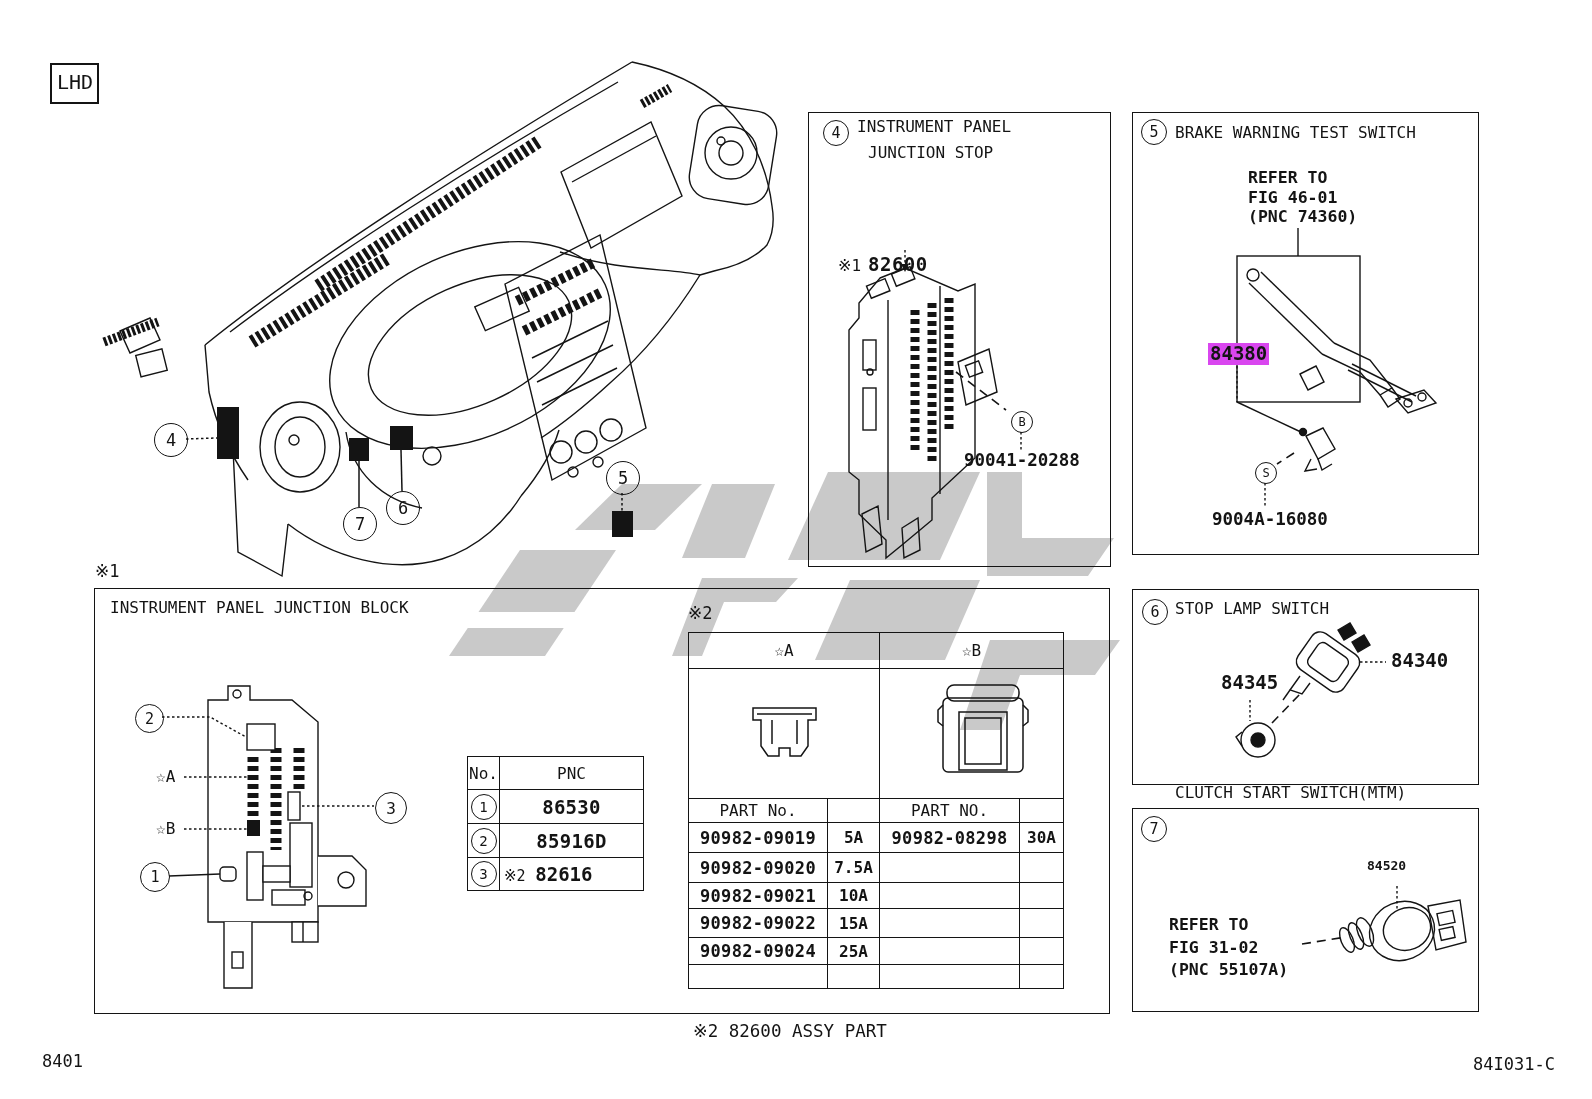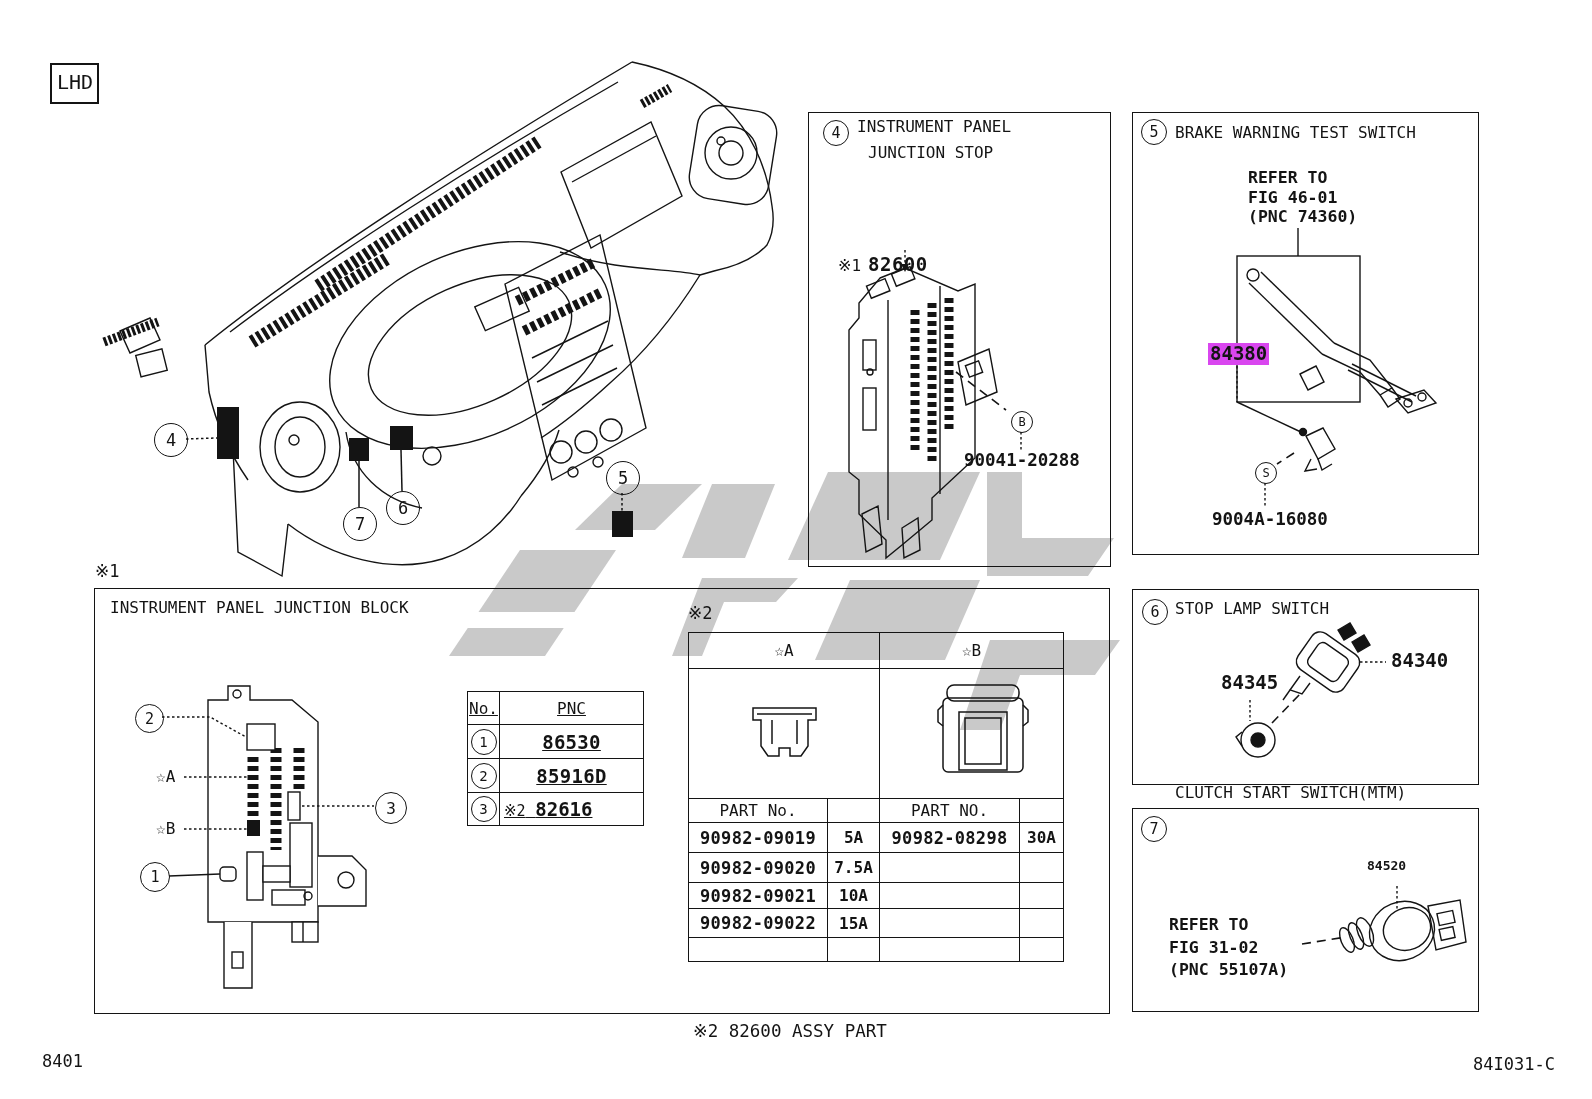--- a/index.html
+++ b/index.html
@@ -293,7 +293,7 @@
       <span>3</span>
     </div>
 
-  <table class="ptab" style="left:467px;top:691px;width:176px;text-decoration:underline;">
+  <table class="ptab" style="left:467px;top:756px;width:176px;">
     <colgroup>
         <col style="width:32px">
         <col style="width:144px">

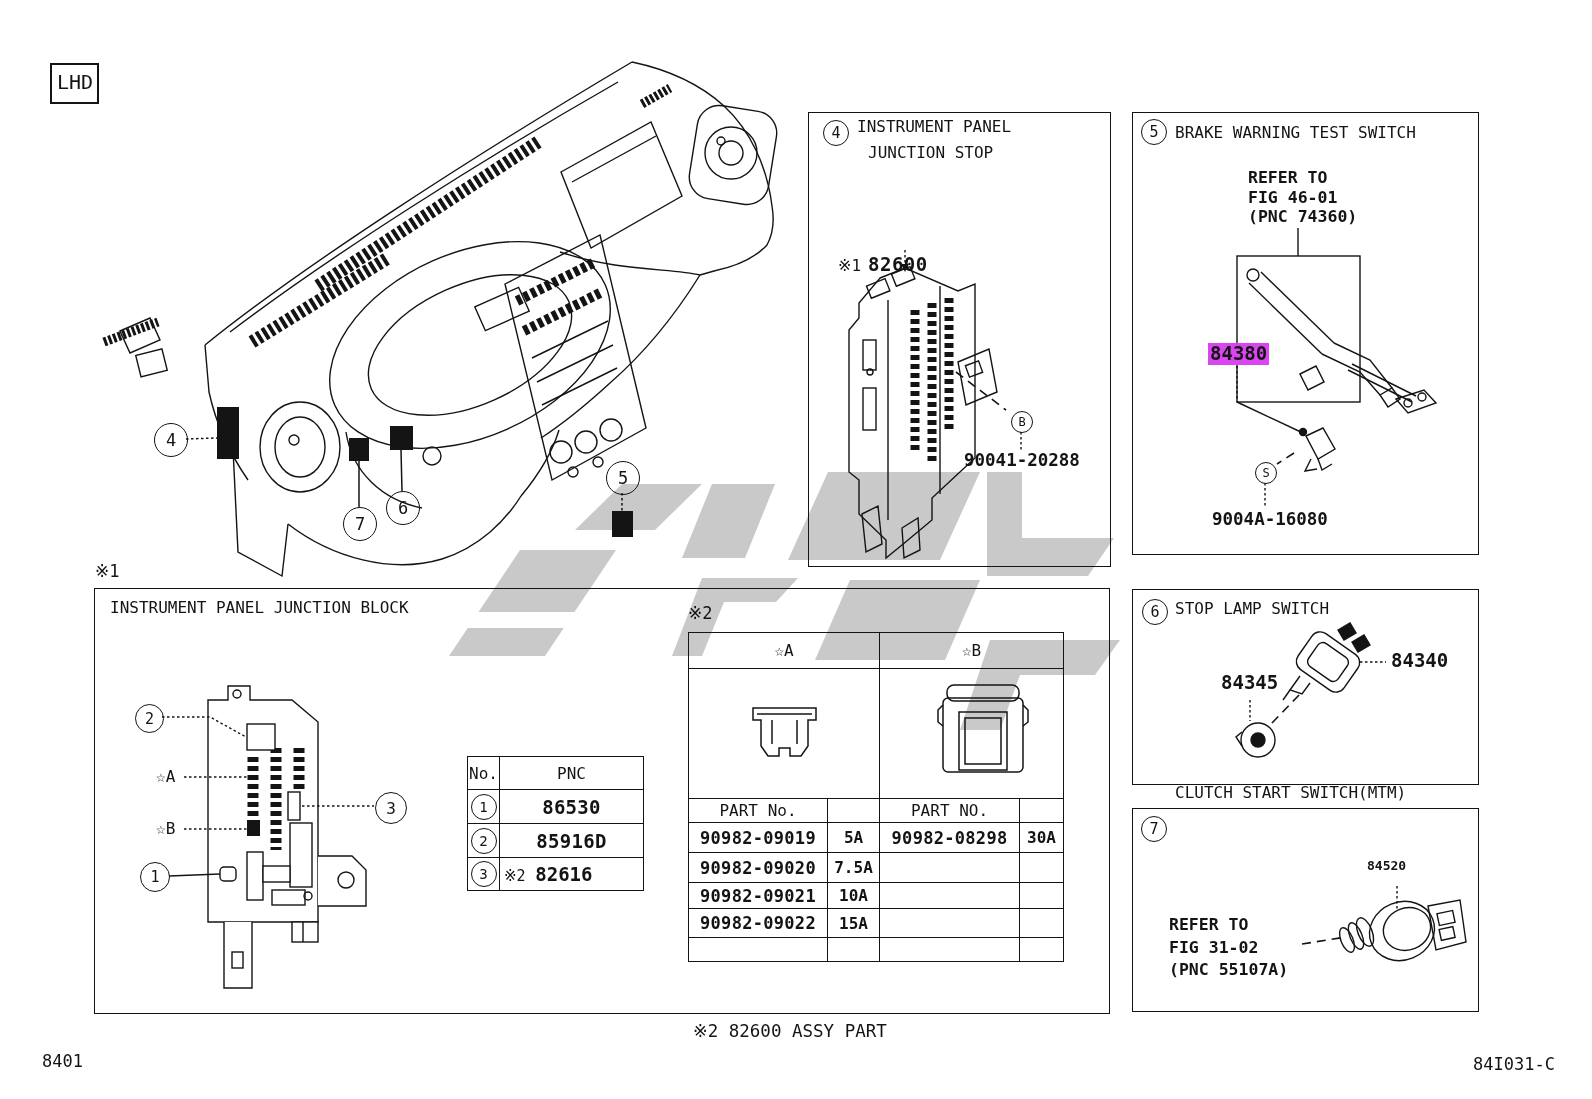--- a/index.html
+++ b/index.html
@@ -371,6 +371,12 @@
       <td></td>
           <td></td>
     </tr>
+    <tr style="height:27px">
+      <td class="pn">90982-09024</td>
+      <td class="amp">25A</td>
+      <td></td>
+          <td></td>
+    </tr>
     <tr style="height:24px">
       <td></td>
           <td></td>

